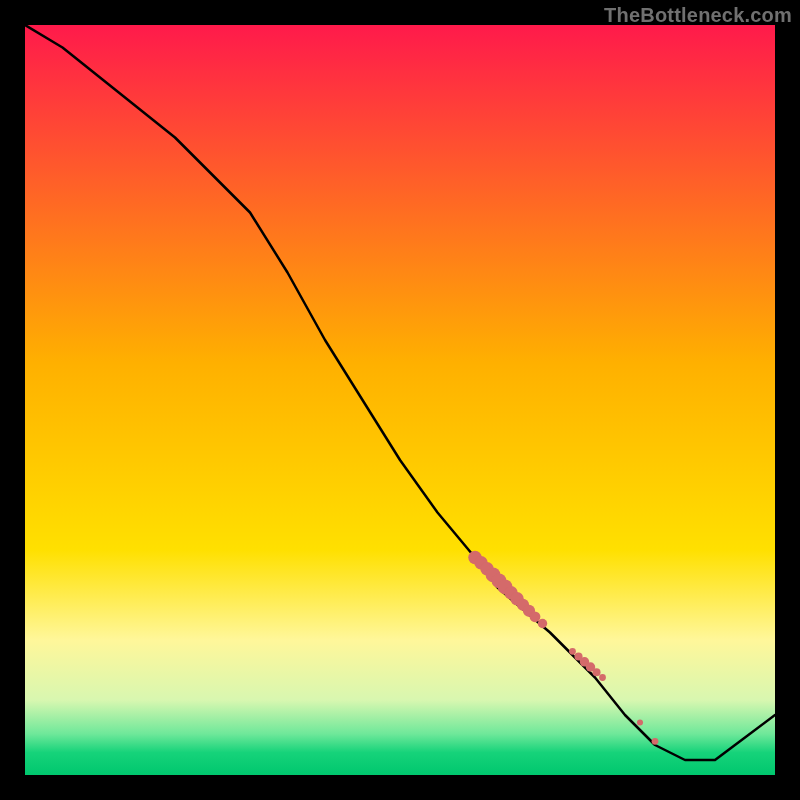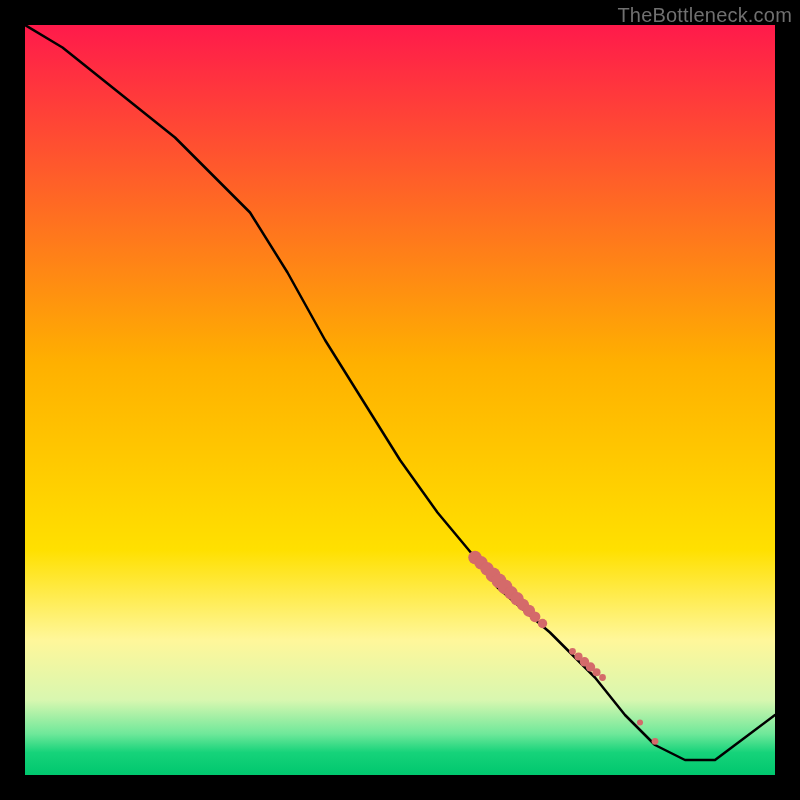--- a/index.html
+++ b/index.html
@@ -34,7 +34,7 @@
     color: #707070;
     font-size: 20px;
     letter-spacing: 0.2px;
-    font-weight: 400;
+    font-weight: 700;
     user-select: none;
   }
   svg {

